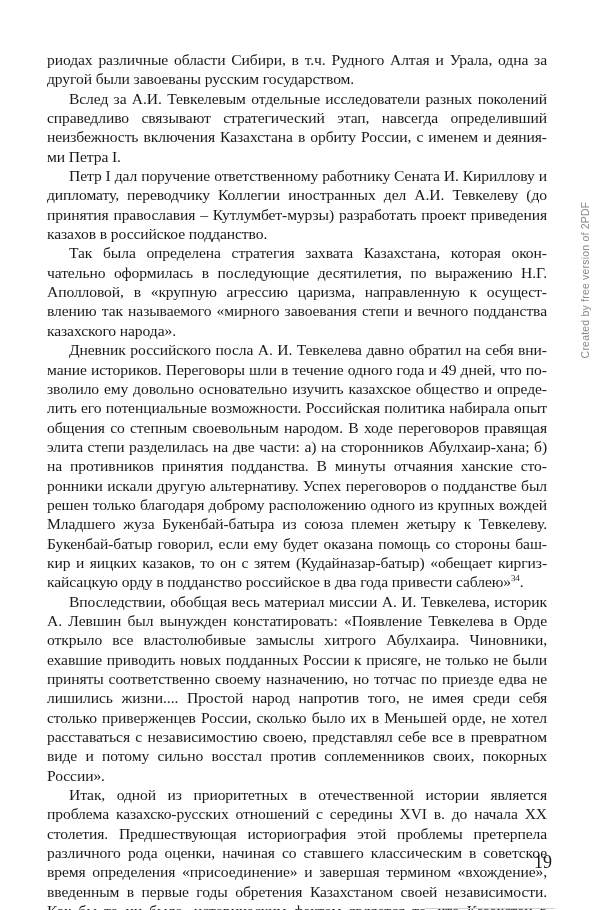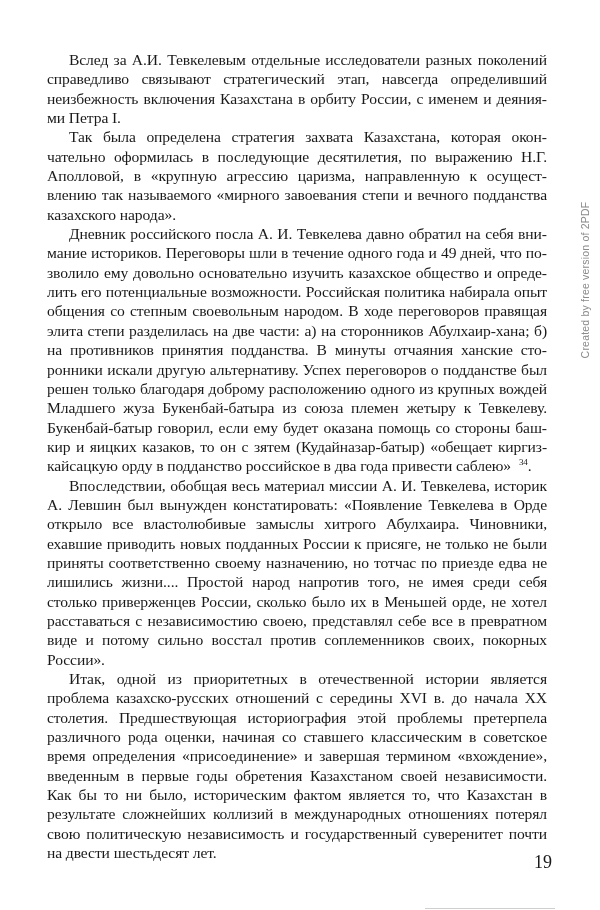--- a/index.html
+++ b/index.html
@@ -74,6 +74,9 @@
 <body>
 
 <div class="page">
+  <p class="para">
+    <span>риодах различные области Сибири, в т.ч. Рудного Алтая и Урала, одна за другой были завоеваны русским государством.</span>
+  </p>
   <p class="para indent">
     <span>Вслед за А.И. Тевкелевым отдельные исследователи разных поколе­ний справедливо связывают стратегический этап, навсегда определивший неизбежность включения Казахстана в орбиту России, с именем и деяния­ми Петра I.</span>
   </p>

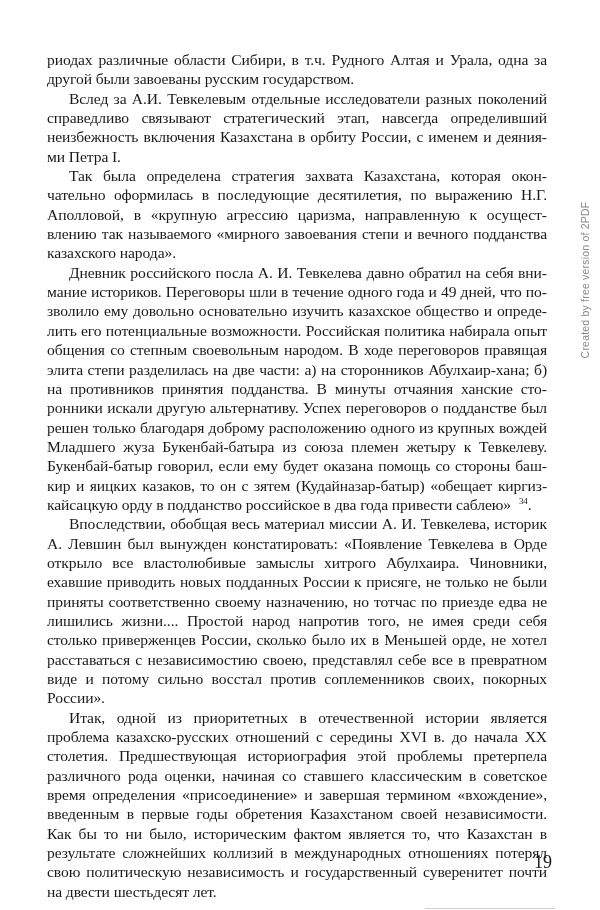--- a/index.html
+++ b/index.html
@@ -81,6 +81,9 @@
     <span>Вслед за А.И. Тевкелевым отдельные исследователи разных поколе­ний справедливо связывают стратегический этап, навсегда определивший неизбежность включения Казахстана в орбиту России, с именем и деяния­ми Петра I.</span>
   </p>
   <p class="para indent">
+    <span>Петр I дал поручение ответственному работнику Сената И. Кириллову и дипломату, переводчику Коллегии иностранных дел А.И. Тевкелеву (до принятия православия – Кутлумбет-мурзы) разработать проект приведе­ния казахов в российское подданство.</span>
+  </p>
+  <p class="para indent">
     <span>Так была определена стратегия захвата Казахстана, которая окон­чательно оформилась в последующие десятилетия, по выражению Н.Г. Аполловой, в «крупную агрессию царизма, направленную к осущест­влению так называемого «мирного завоевания степи и вечного подданства казахского народа».</span>
   </p>
   <p class="para indent">

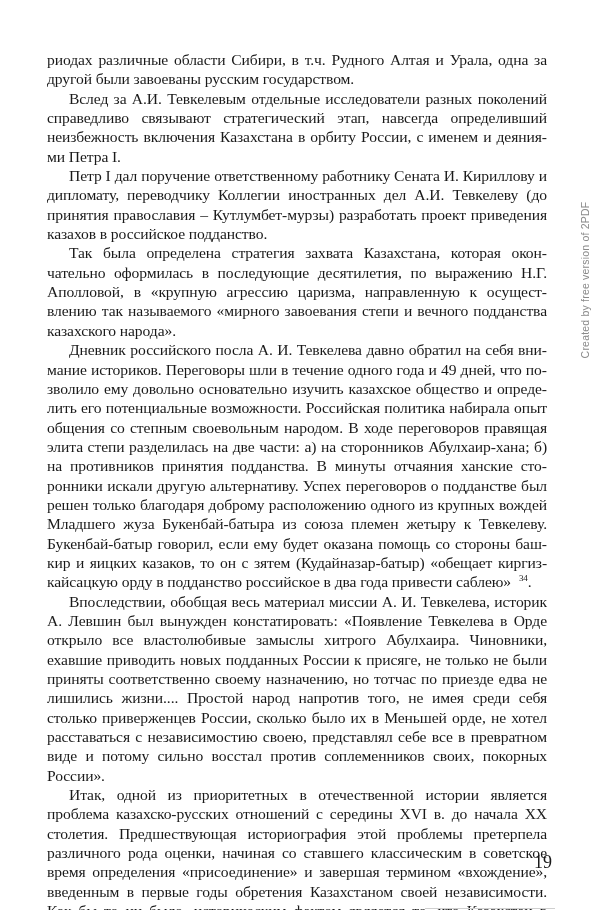--- a/index.html
+++ b/index.html
@@ -37,7 +37,6 @@
       font-size: 9px;
       line-height: 0;
       vertical-align: super;
-      margin-left: 8px;
     }
     .page-number {
       position: absolute;

